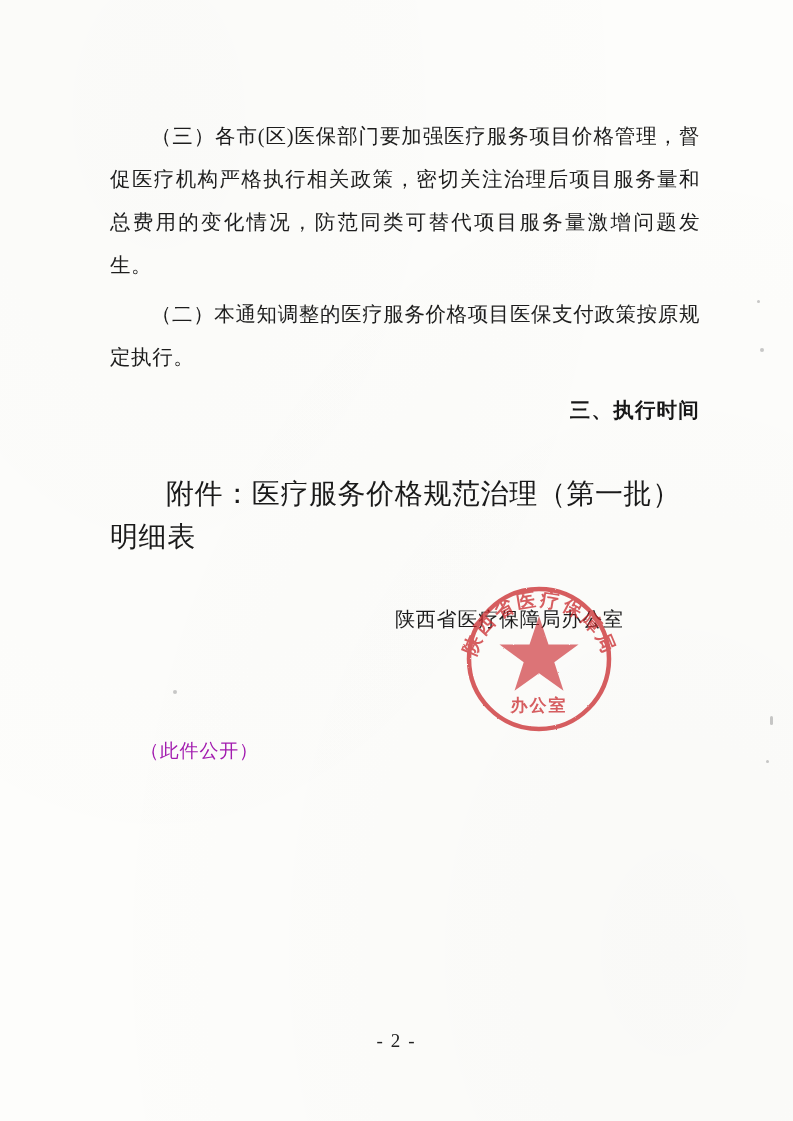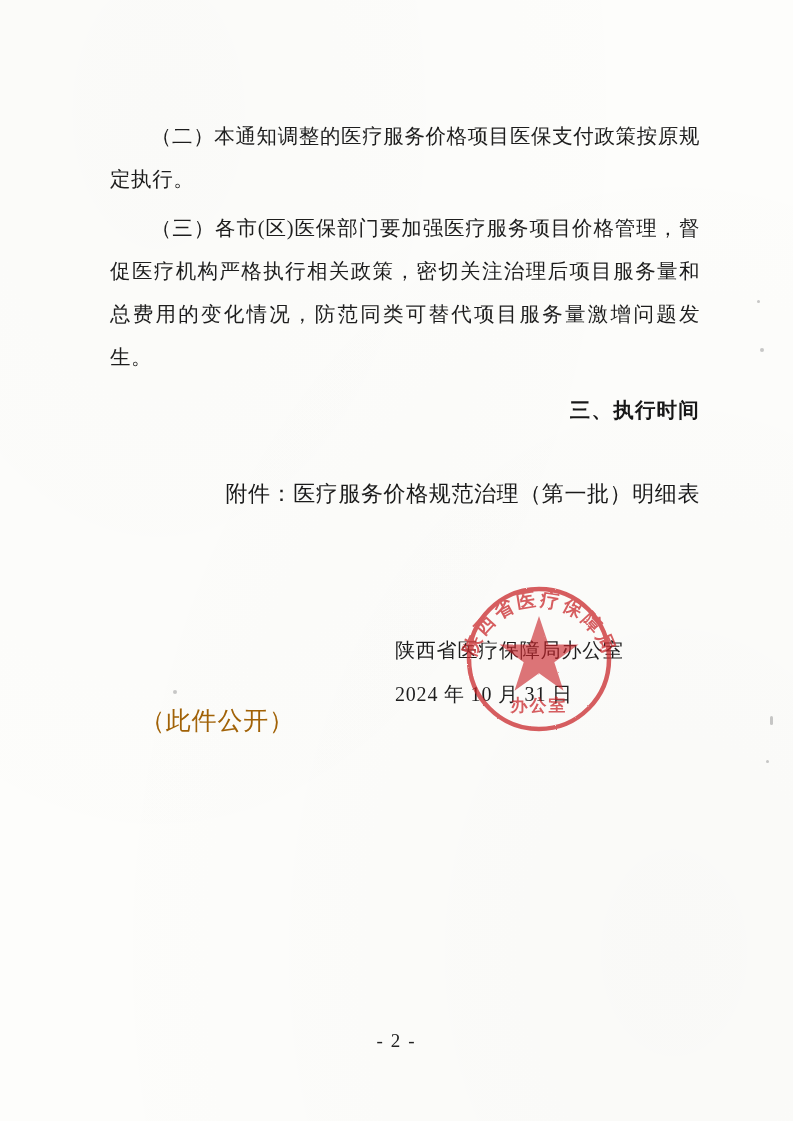--- a/index.html
+++ b/index.html
@@ -119,8 +119,8 @@
 <div class="page">
 
   <div class="content">
+    <p class="para">（三）各市(区)医保部门要加强医疗服务项目价格管理，督促医疗机构严格执行相关政策，密切关注治理后项目服务量和总费用的变化情况，防范同类可替代项目服务量激增问题发生。</p>
     <p class="para">（二）本通知调整的医疗服务价格项目医保支付政策按原规定执行。</p>
-    <p class="para">（三）各市(区)医保部门要加强医疗服务项目价格管理，督促医疗机构严格执行相关政策，密切关注治理后项目服务量和总费用的变化情况，防范同类可替代项目服务量激增问题发生。</p>
     <p class="heading">三、执行时间</p>
     <p class="attachment">附件：医疗服务价格规范治理（第一批）明细表</p>
   </div>

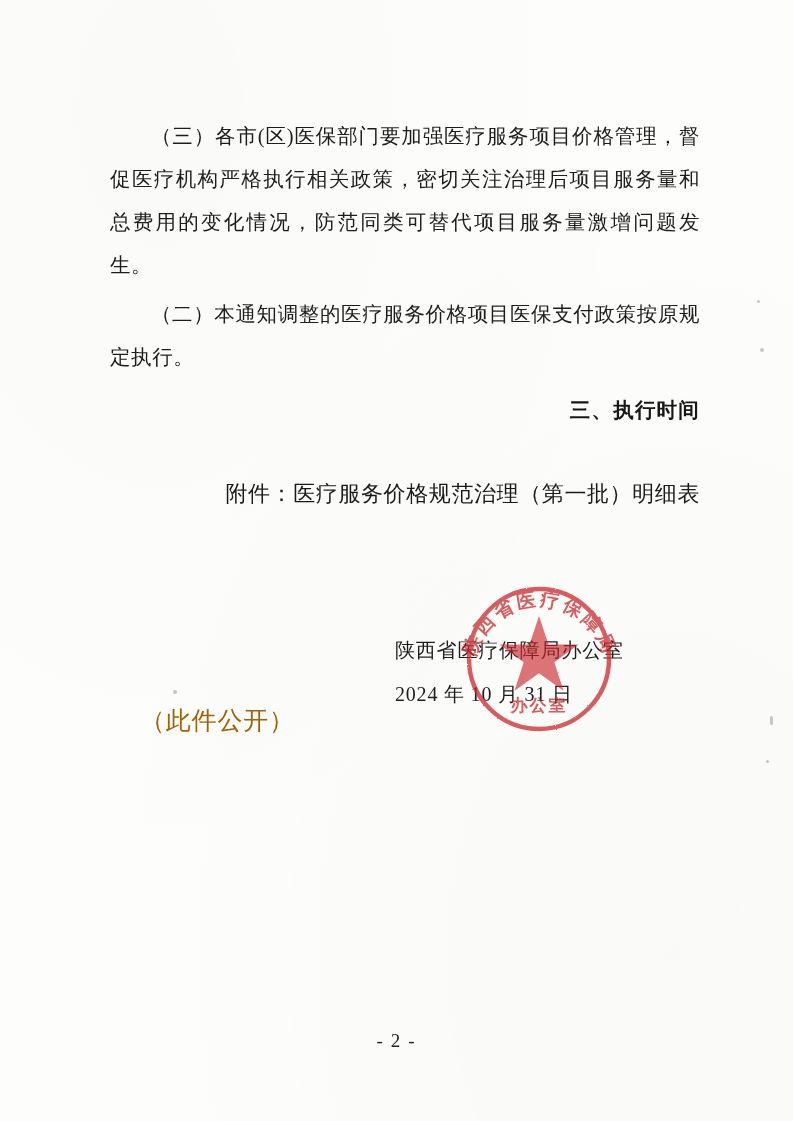--- a/index.html
+++ b/index.html
@@ -58,11 +58,10 @@
   }
   p.attachment {
     margin: 40px 0 0 0;
-    font-size: 22px;
+    font-size: 28px;
     line-height: 43px;
     text-indent: 2em;
     letter-spacing: 0.6px;
-    text-align: right;
   }
   .signature {
     position: absolute;

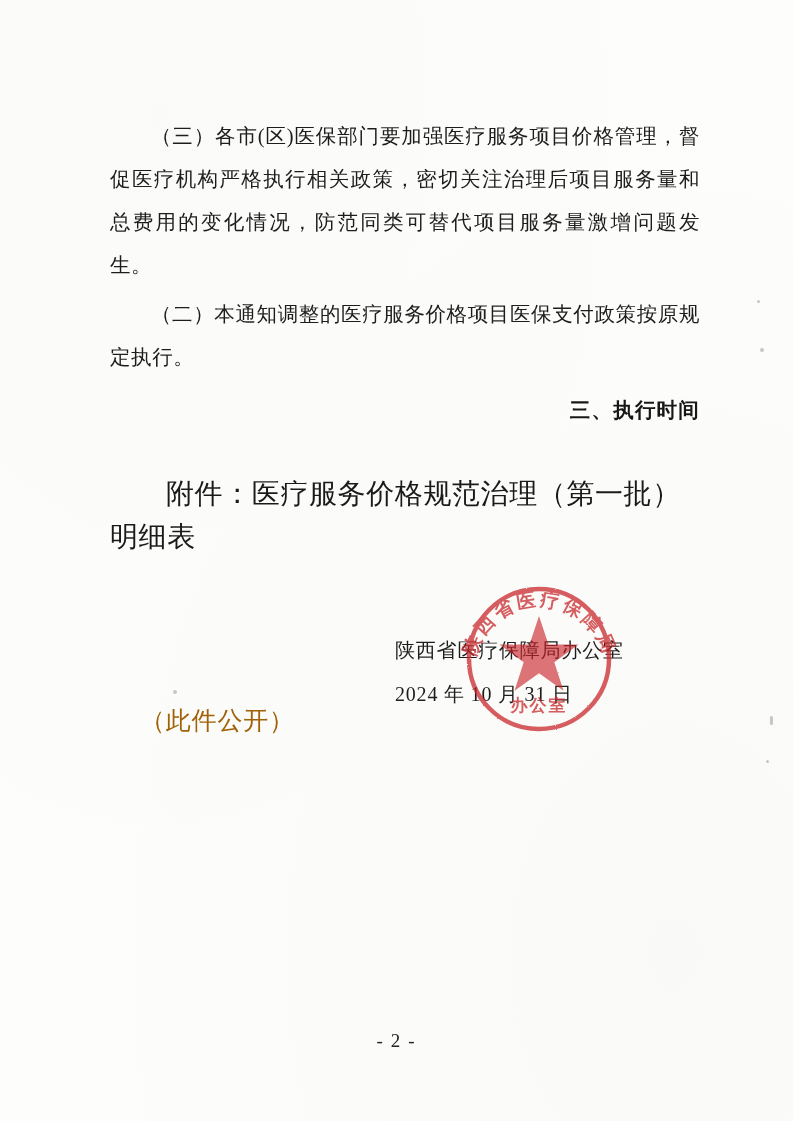--- a/index.html
+++ b/index.html
@@ -66,7 +66,7 @@
   .signature {
     position: absolute;
     left: 395px;
-    top: 628px;
+    top: 597px;
     width: 300px;
     font-size: 20px;
     line-height: 44px;

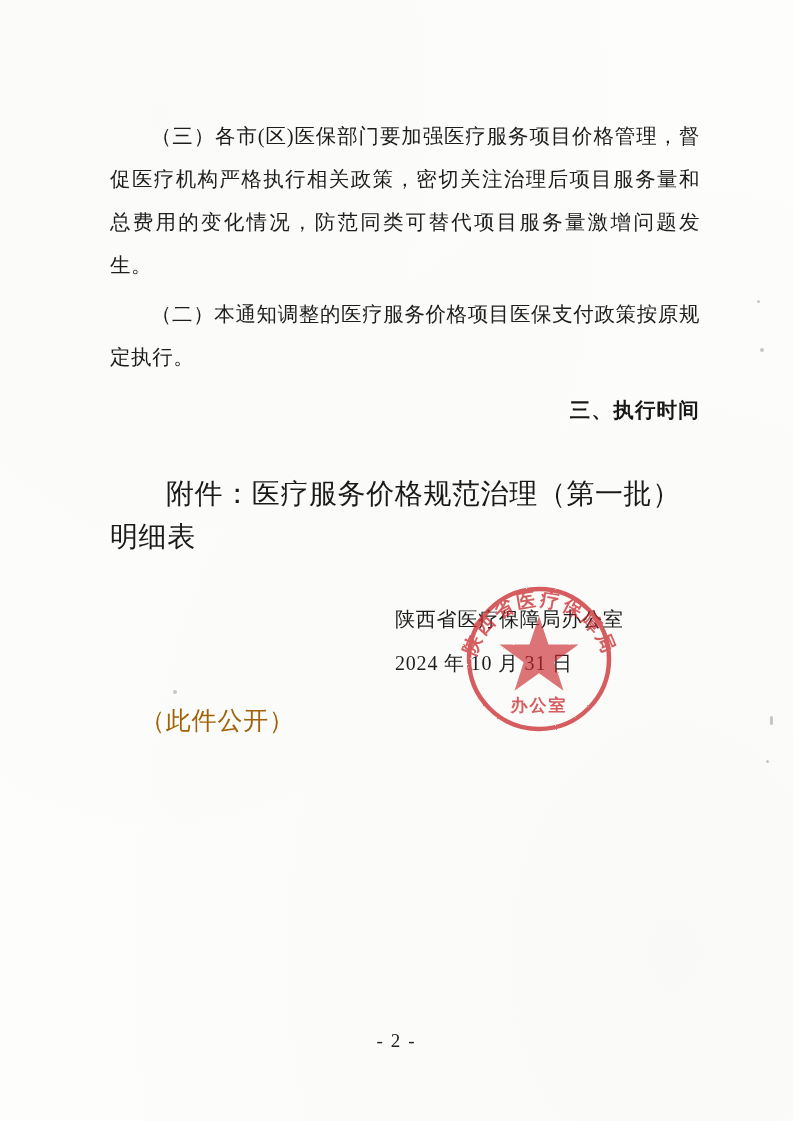--- a/index.html
+++ b/index.html
@@ -126,7 +126,6 @@
 
   <div class="signature">
     <div>陕西省医疗保障局办公室</div>
-    <div>2024 年 10 月 31 日</div>
   </div>
 
   <svg class="seal" viewBox="0 0 175 175" xmlns="http://www.w3.org/2000/svg">

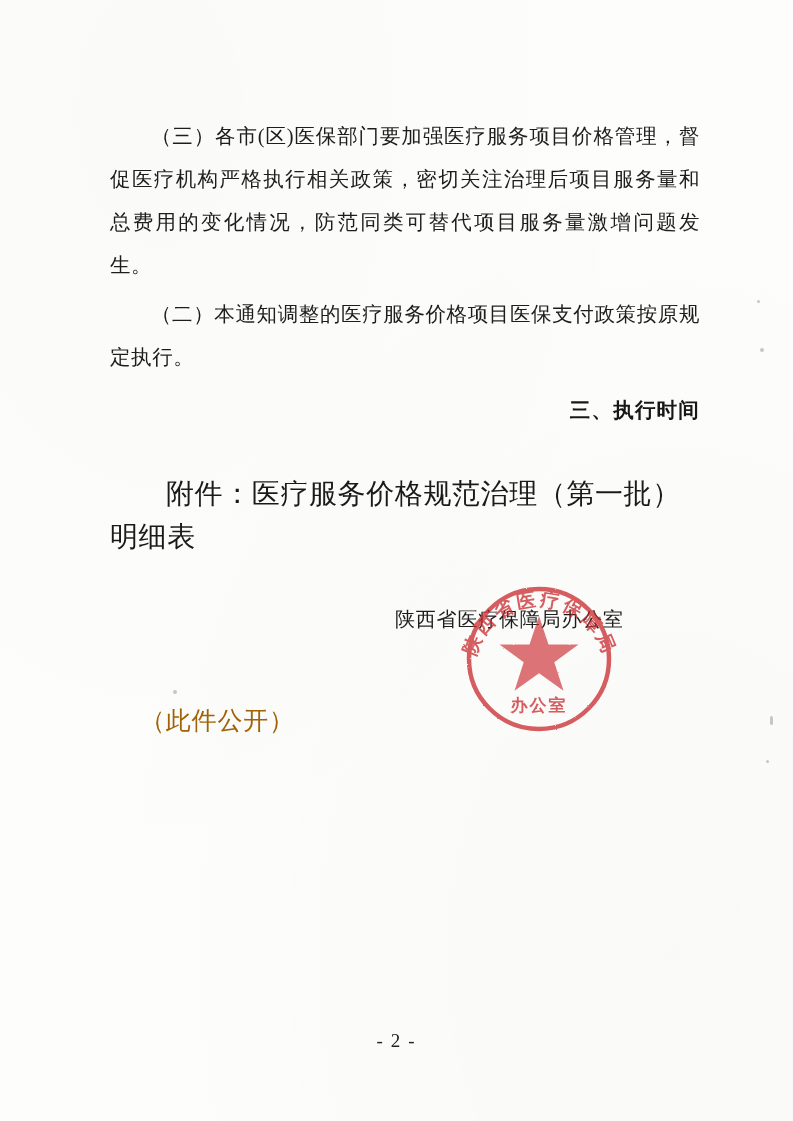--- a/index.html
+++ b/index.html
@@ -77,10 +77,10 @@
   .public-note {
     position: absolute;
     left: 140px;
-    top: 704px;
-    font-size: 25px;
+    top: 738px;
+    font-size: 19px;
     letter-spacing: 0.8px;
-    color: #a16207;
+    color: #a21caf;
   }
   
   .seal {

